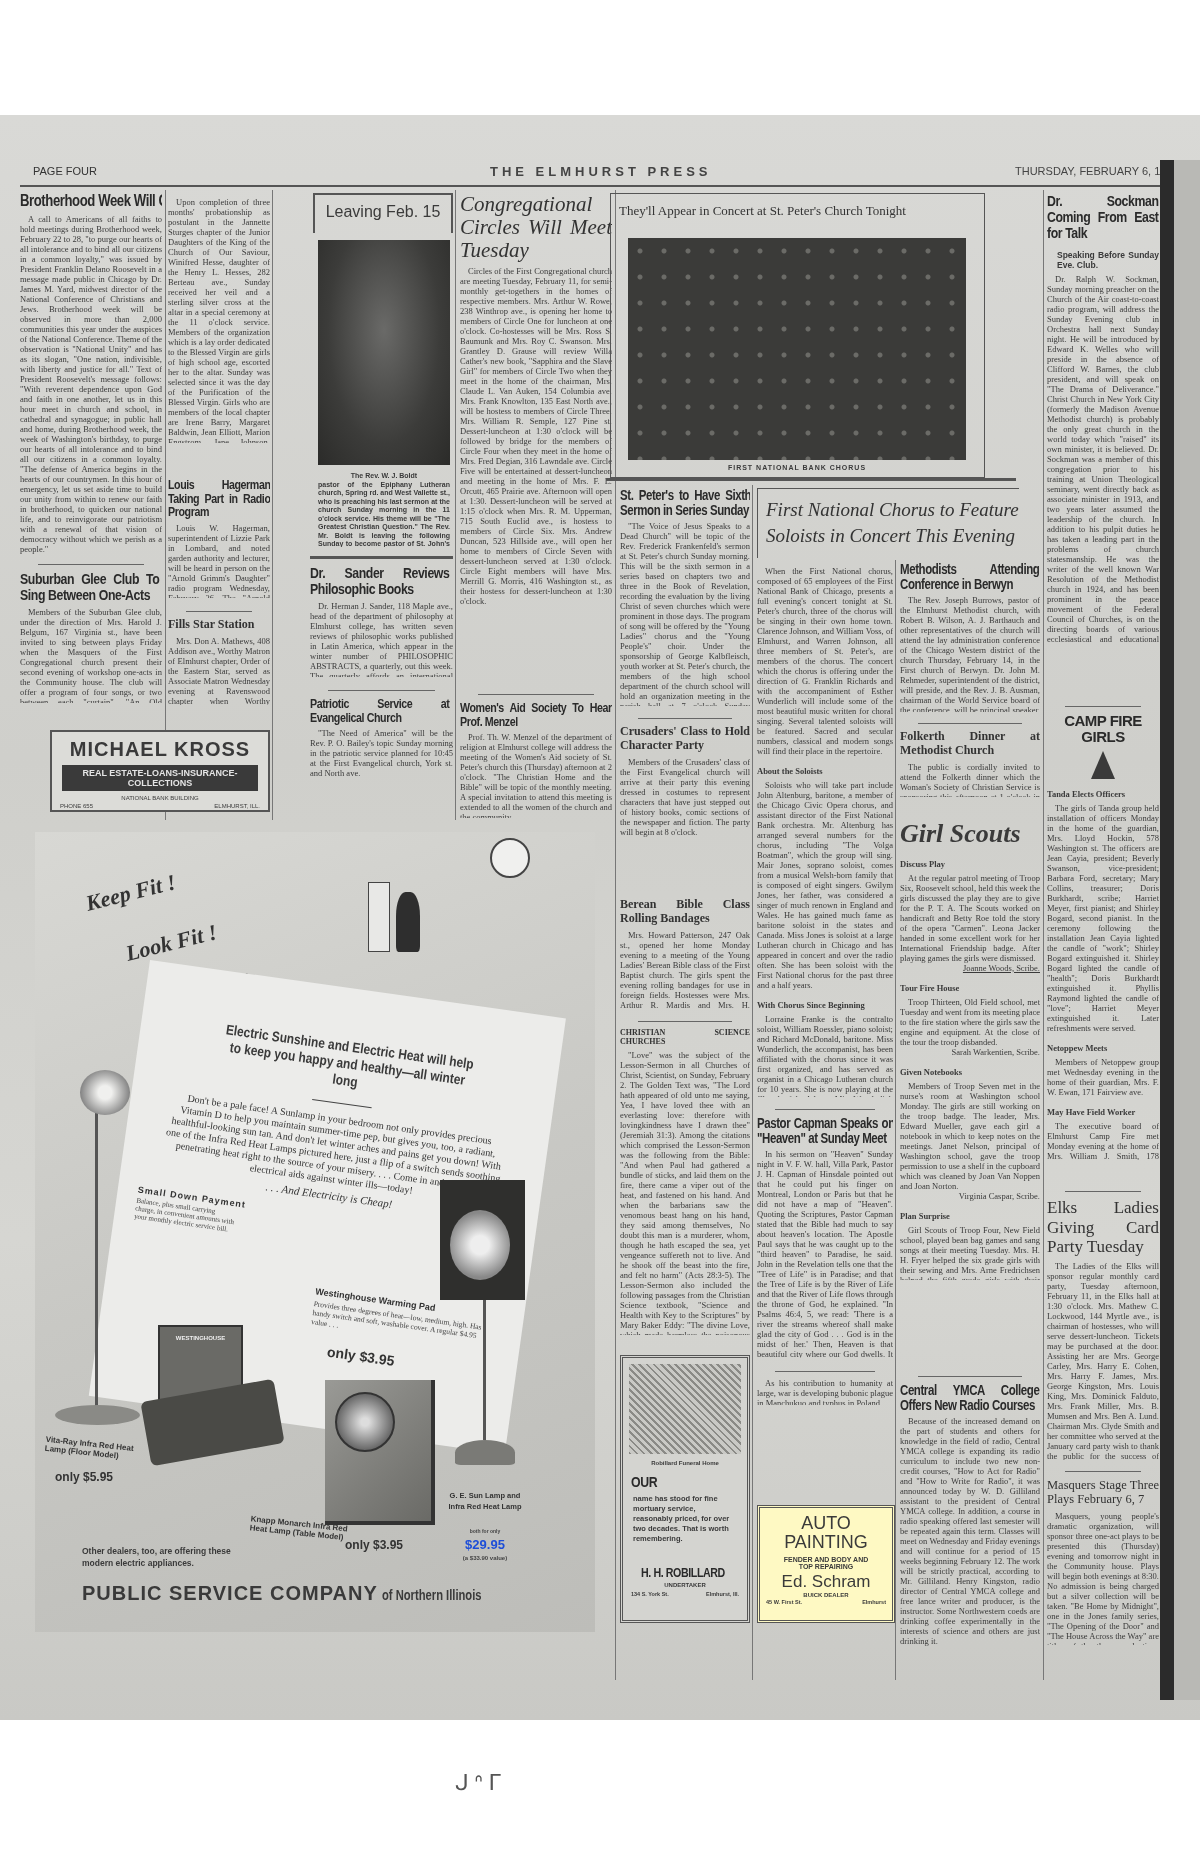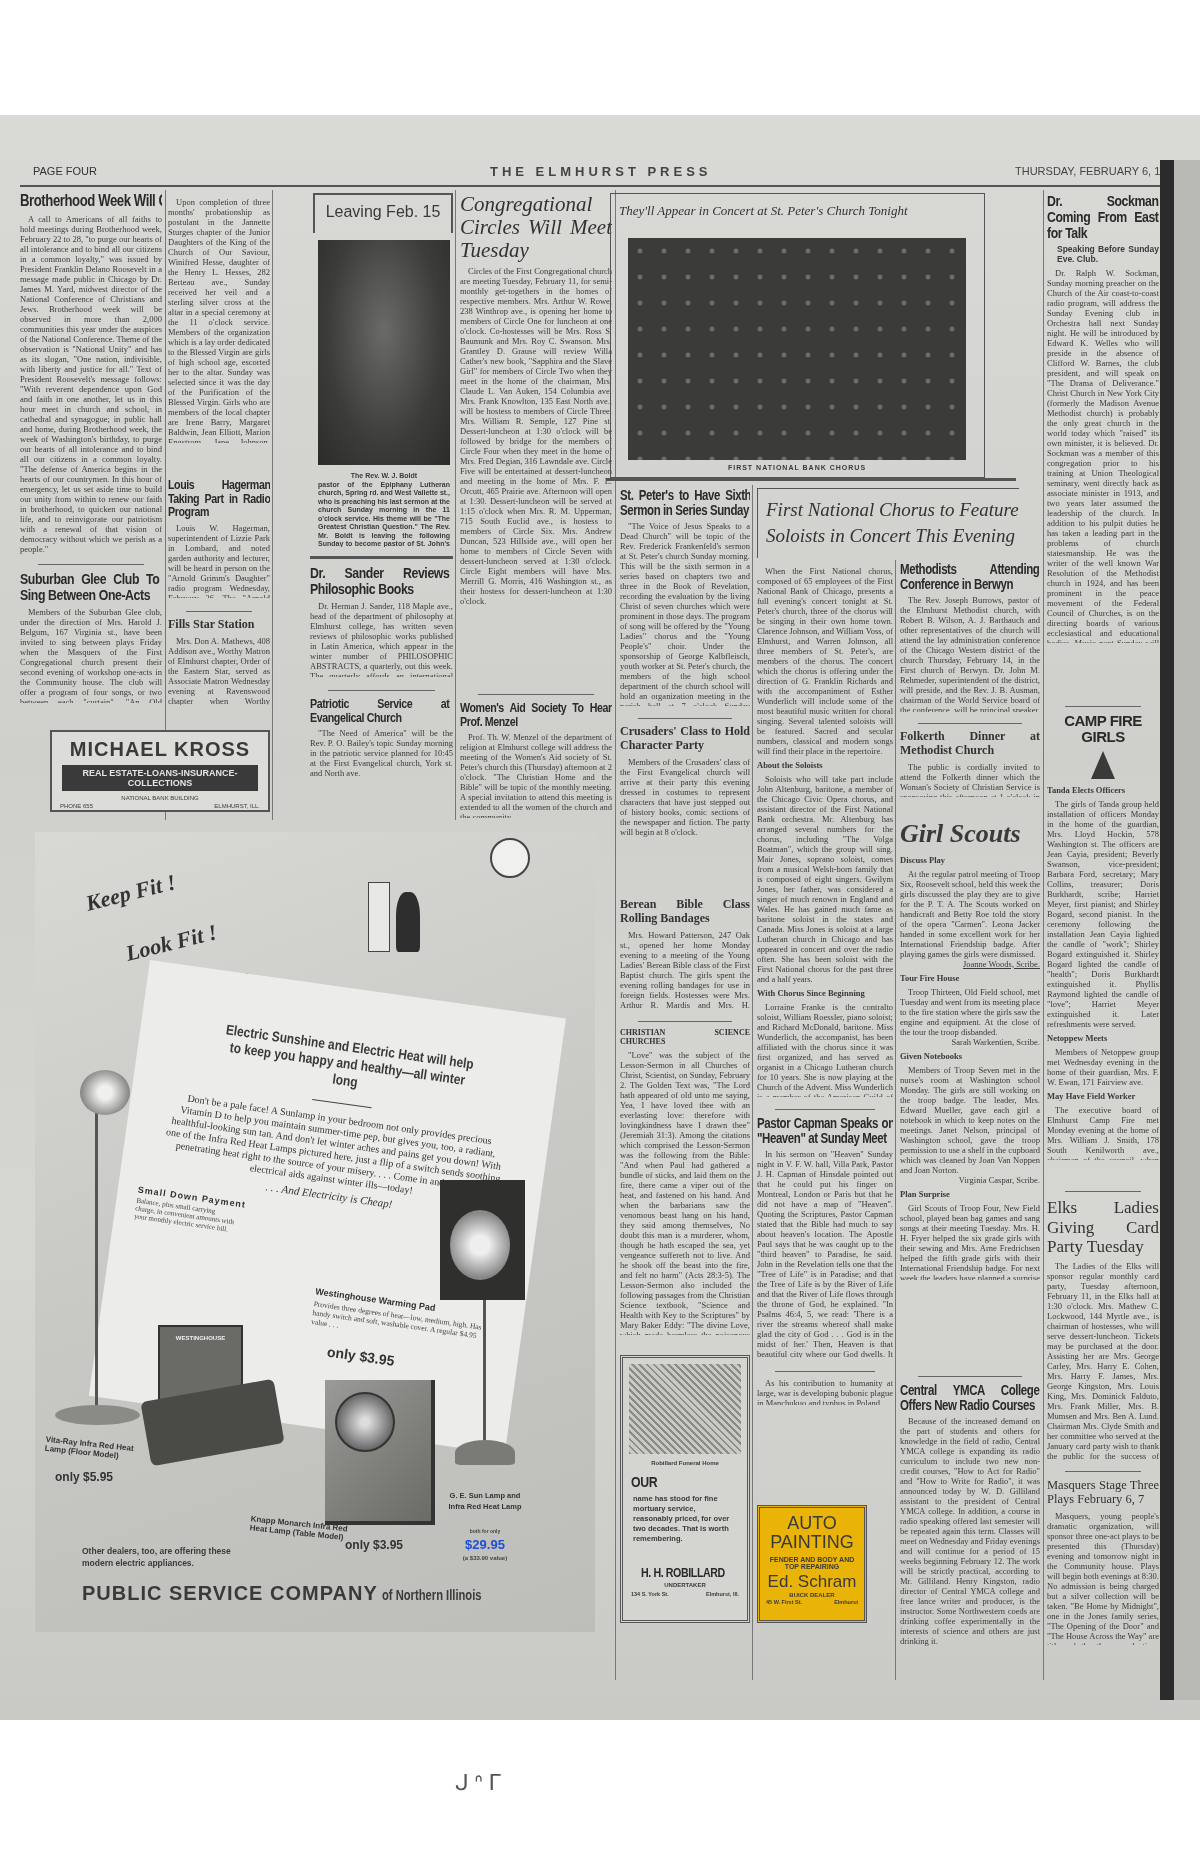--- a/index.html
+++ b/index.html
@@ -128,7 +128,7 @@
 </div>
 
 <div class="box" style="left:610px;top:193px;width:375px;height:285px;border-width:1px;">
-  <div class="head-serif" style="font-size:13px;font-weight:normal;padding:10px 0 0 8px;font-style:italic;">They'll Appear in Concert at St. Peter's Church Tonight</div>
+  <div class="head-serif" style="font-size:13px;font-weight:normal;padding:10px 0 0 8px;">They'll Appear in Concert at St. Peter's Church Tonight</div>
 </div>
 <div class="chorus-photo" style="left:628px;top:238px;width:338px;height:222px;"></div>
 <div class="ad-text" style="position:absolute;left:628px;top:464px;width:338px;font-size:7px;font-weight:bold;letter-spacing:1px;">FIRST NATIONAL BANK CHORUS</div>

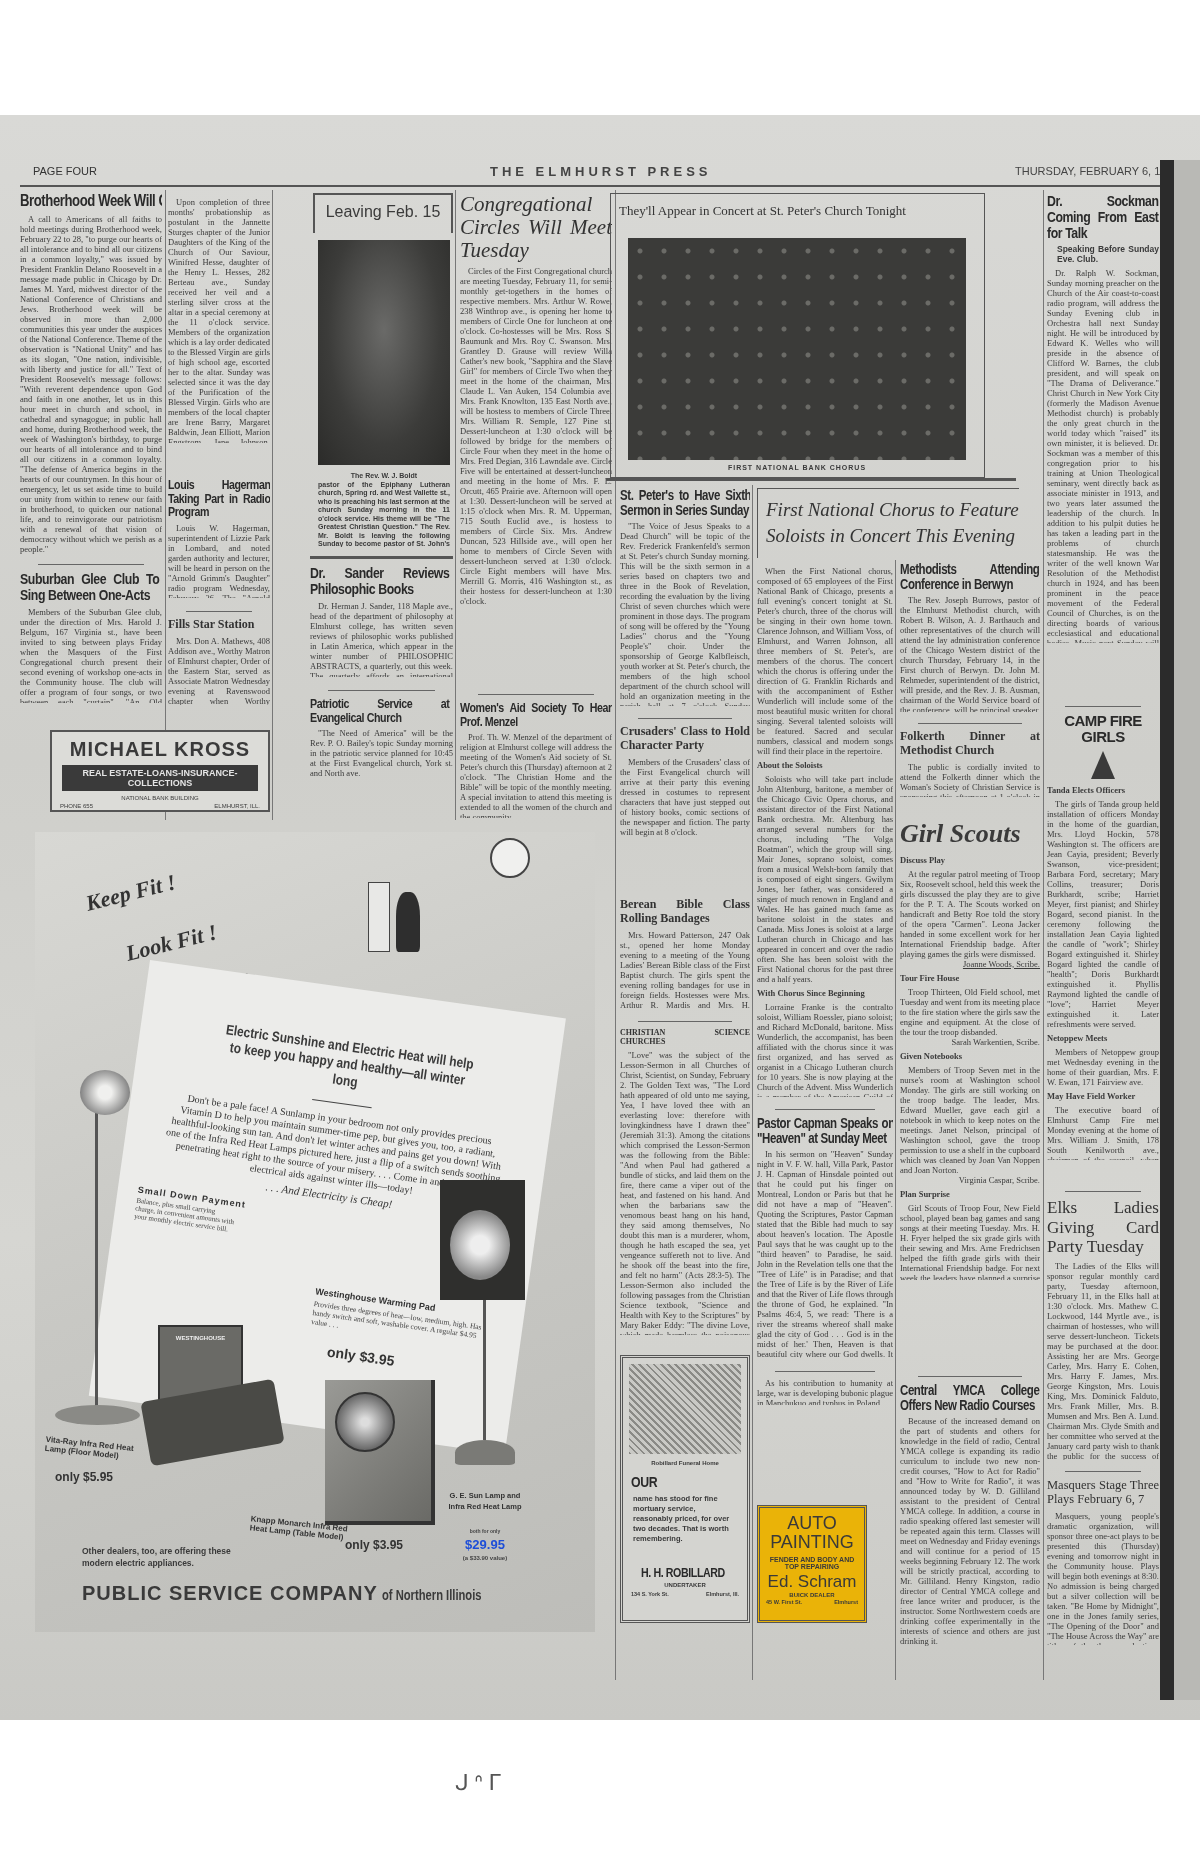--- a/index.html
+++ b/index.html
@@ -25,7 +25,7 @@
   .head-it { font-family:"Liberation Serif", serif; font-style:italic; color:#333; line-height:1.1; }
   .head-serif { font-family:"Liberation Serif", serif; font-weight:bold; color:#333; line-height:1.15; }
   .body-text { margin-top:4px; text-indent:8px; }
-  .subhead { font-weight:bold; font-size:8.5px; margin-top:4px; }
+  .subhead { font-weight:bold; font-size:8.5px; margin-top:10px; }
   .hr { height:1px; background:#666; margin:6px 18px; }
 
   .photo { position:absolute; background: radial-gradient(ellipse at 50% 40%, #6a6a68 0%, #3c3c3a 60%, #2b2b29 100%); }

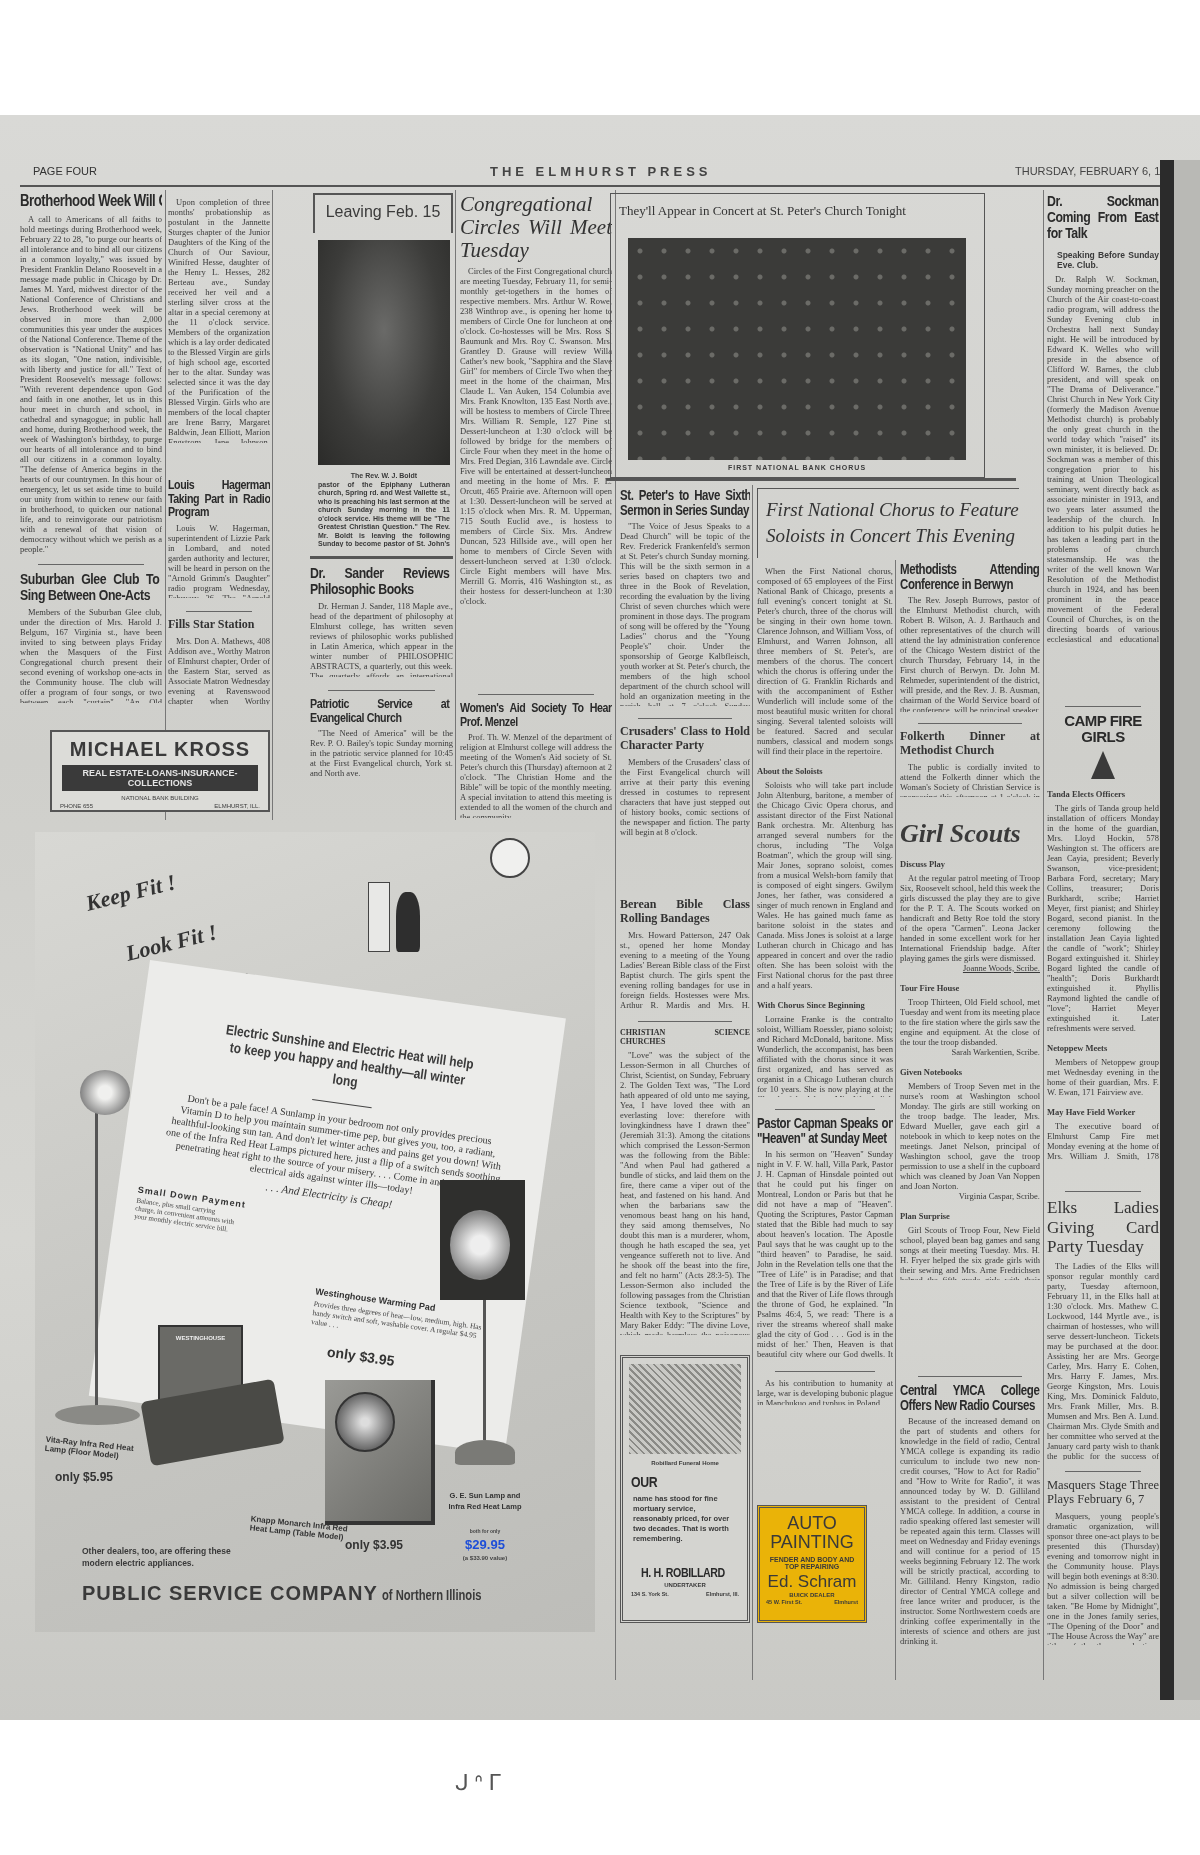--- a/index.html
+++ b/index.html
@@ -187,7 +187,7 @@
   <div class="body-text">As his contribution to humanity at large, war is developing bubonic plague in Manchukuo and typhus in Poland.</div>
 </div>
 
-<div class="box" style="left:757px;top:1505px;width:110px;height:118px;border-width:3px;border-style:double;background:#eab308;">
+<div class="box" style="left:757px;top:1505px;width:138px;height:118px;border-width:3px;border-style:double;background:#fef9c3;">
   <div class="ad-text" style="font-size:18px;line-height:19px;margin-top:6px;font-weight:normal;">AUTO PAINTING</div>
   <div class="ad-text" style="font-size:7px;font-weight:bold;margin-top:4px;">FENDER AND BODY AND</div>
   <div class="ad-text" style="font-size:7px;font-weight:bold;">TOP REPAIRING</div>

